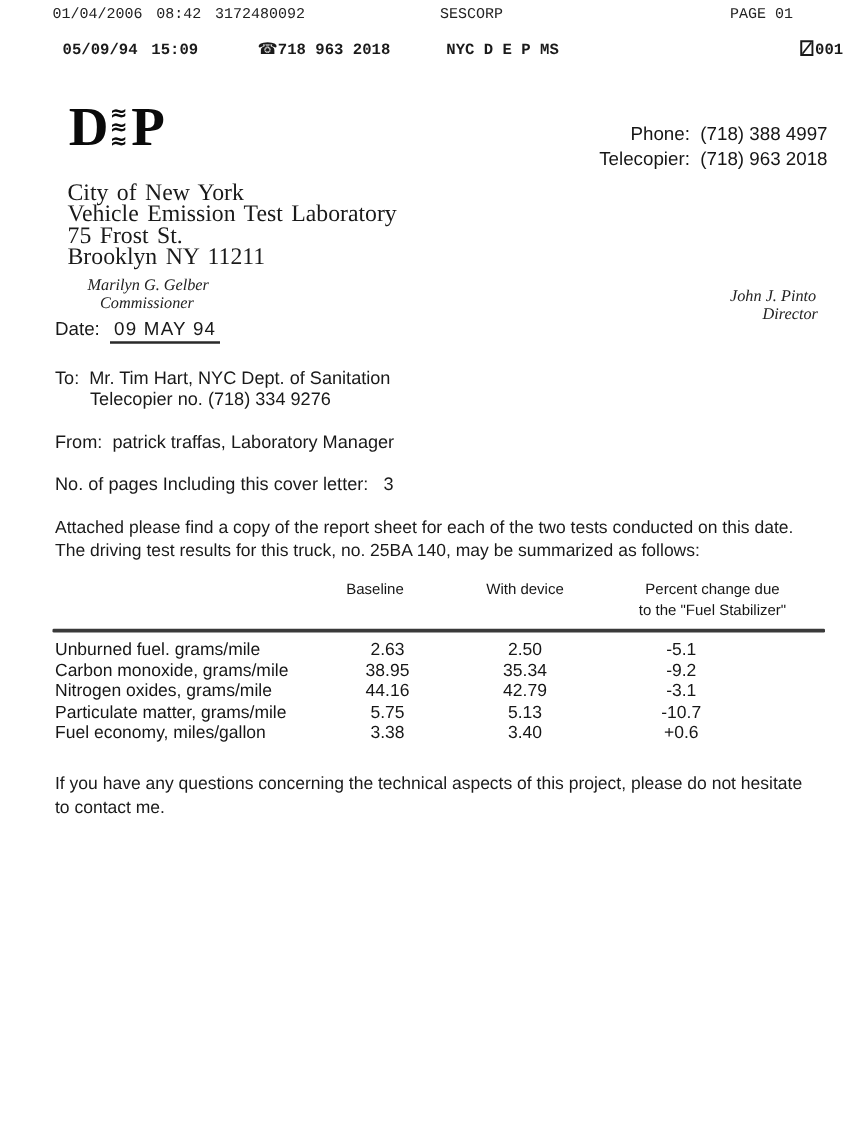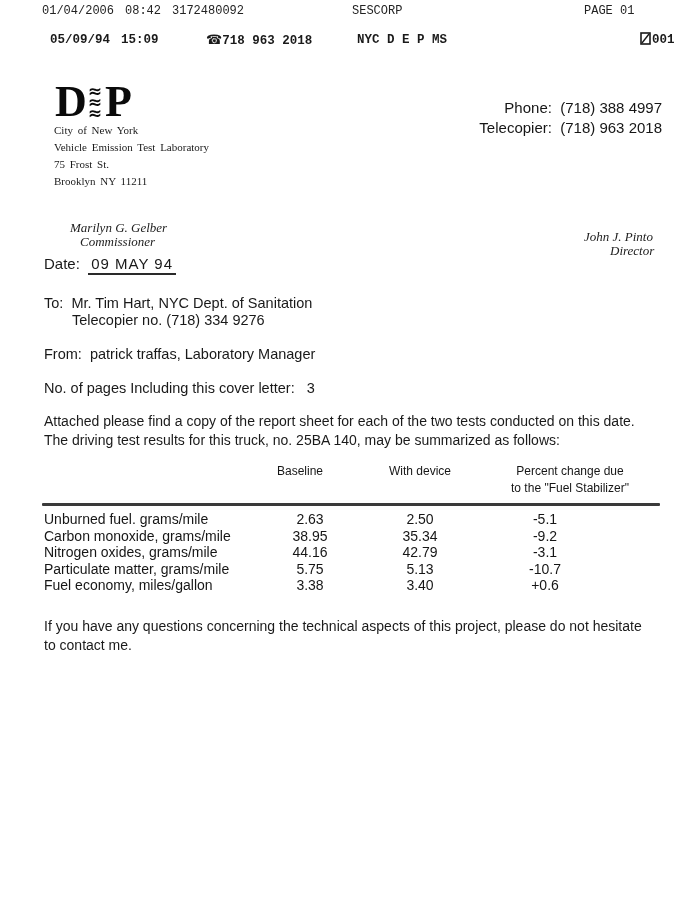--- a/index.html
+++ b/index.html
@@ -19,7 +19,7 @@
   .logo-letter{font-family:"Liberation Serif", serif;font-weight:900;font-size:44px;line-height:36px;color:#0a0a0a;letter-spacing:-2px;}
   .logo-waves{display:flex;flex-direction:column;justify-content:center;margin:0 1px;}
   .logo-waves span{font-family:"DejaVu Sans", sans-serif;font-size:17px;font-weight:bold;line-height:11px;color:#0a0a0a;}
-  .addr{font-family:"Liberation Serif", serif;font-size:11px;line-height:17px;color:#1a1a1a;word-spacing:2px;}
+  .addr{font-family:"Liberation Serif", serif;font-size:19px;line-height:17px;color:#1a1a1a;word-spacing:2px;margin-top:24px;}
   .contact{font-size:15px;text-align:right;line-height:20px;color:#161616;}
   .official{font-family:"Liberation Serif", serif;font-style:italic;font-size:13px;line-height:14px;color:#222;}
   

